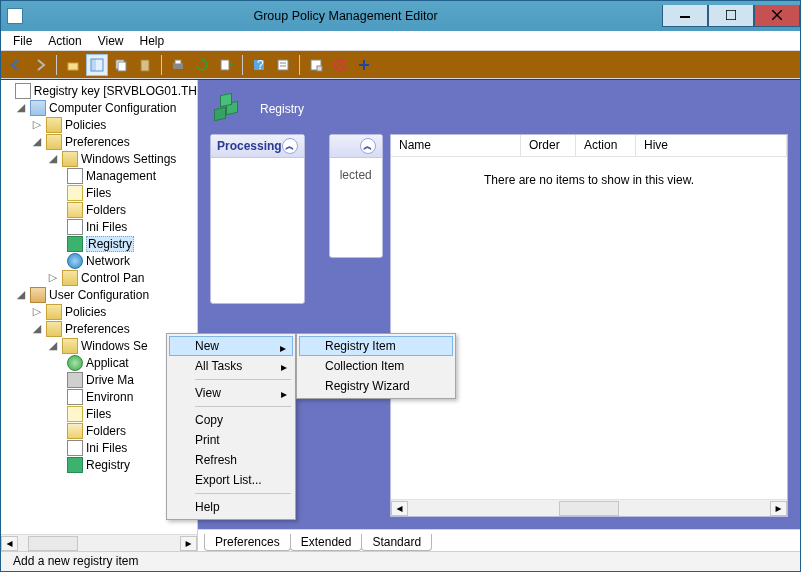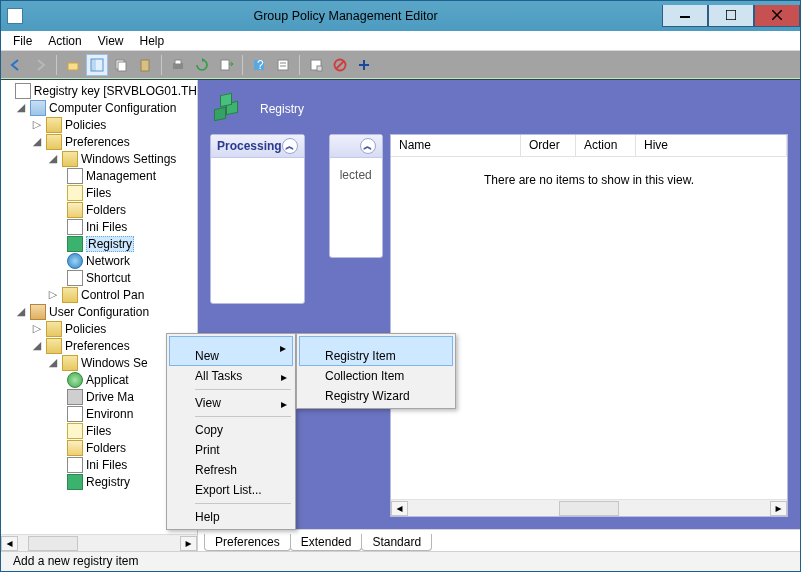--- a/index.html
+++ b/index.html
@@ -4,7 +4,7 @@
 <style>
   * { box-sizing: border-box; margin: 0; padding: 0; font-family: "Segoe UI", Tahoma, sans-serif; font-size: 12px; }
   body { background:#5fa7c7; width:801px; height:572px; overflow:hidden; }
-  .window { position:absolute; left:0; top:0; width:801px; height:572px; border:1px solid #1f5f8b; background:#a3a3a3; display:flex; flex-direction:column; }
+  .window { position:absolute; left:0; top:0; width:801px; height:572px; border:1px solid #1f5f8b; background:#a16207; display:flex; flex-direction:column; }
   
   .titlebar { height:30px; background:linear-gradient(#59a6c8,#4d9bc0); display:flex; align-items:center; position:relative; }
   .titlebar .icon { width:16px; height:16px; margin:0 6px; background:#fff; border:1px solid #3a7ea5; position:relative; display:inline-block;}

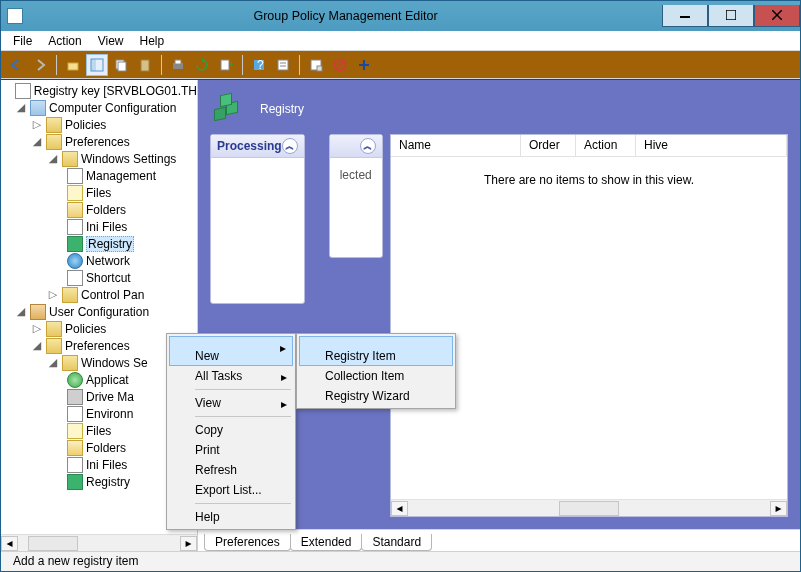--- a/index.html
+++ b/index.html
@@ -246,10 +246,6 @@
             <span class="ic" style="background:radial-gradient(#9fd3f6,#2e83c6);border:1px solid #2673ad;border-radius:50%;"></span>
             <span class="label">Network</span>
           </div>
-        <div class="tree-row" style="padding-left:66px">
-            <span class="ic sheet"></span>
-            <span class="label">Shortcut</span>
-          </div>
         <div class="tree-row" style="padding-left:46px">
             <span class="twisty">▷</span>
             <span class="ic folder"></span>

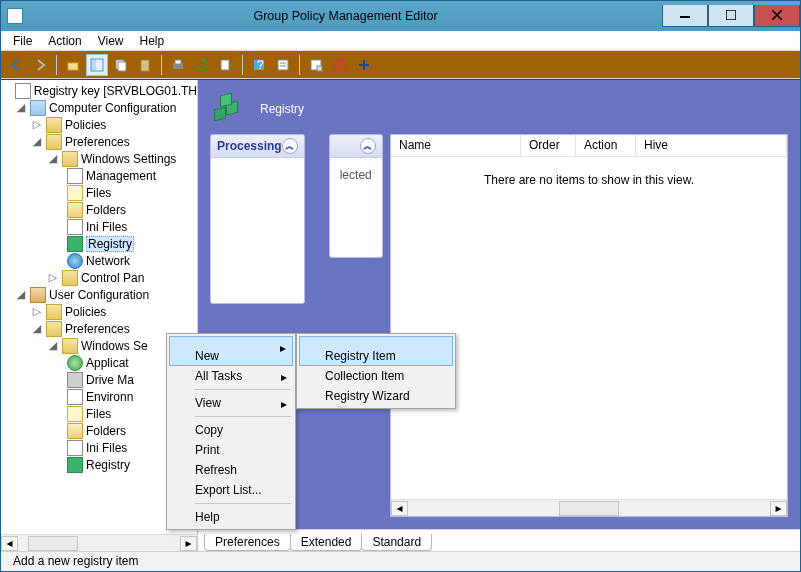--- a/index.html
+++ b/index.html
@@ -64,7 +64,7 @@
   
   .ctx{position:absolute;background:#f1f1f1;border:1px solid #a5a5a5;box-shadow:2px 2px 4px rgba(0,0,0,.25);padding:2px;}
   .ctx .item{padding:3px 20px 3px 26px;white-space:nowrap;position:relative;}
-  .ctx .item.hover{background:#cde8ff;border:1px solid #7eb4ea;padding:12px 19px 2px 25px;}
+  .ctx .item.hover{background:#cde8ff;border:1px solid #7eb4ea;padding:2px 19px 2px 25px;}
   .ctx .item .arrow{position:absolute;right:6px;top:4px;color:#000;}
   .ctx .sep{height:1px;background:#c7c7c7;margin:3px 2px 3px 26px;}
   .ctx-main{left:165px; top:253px; width:130px;}

